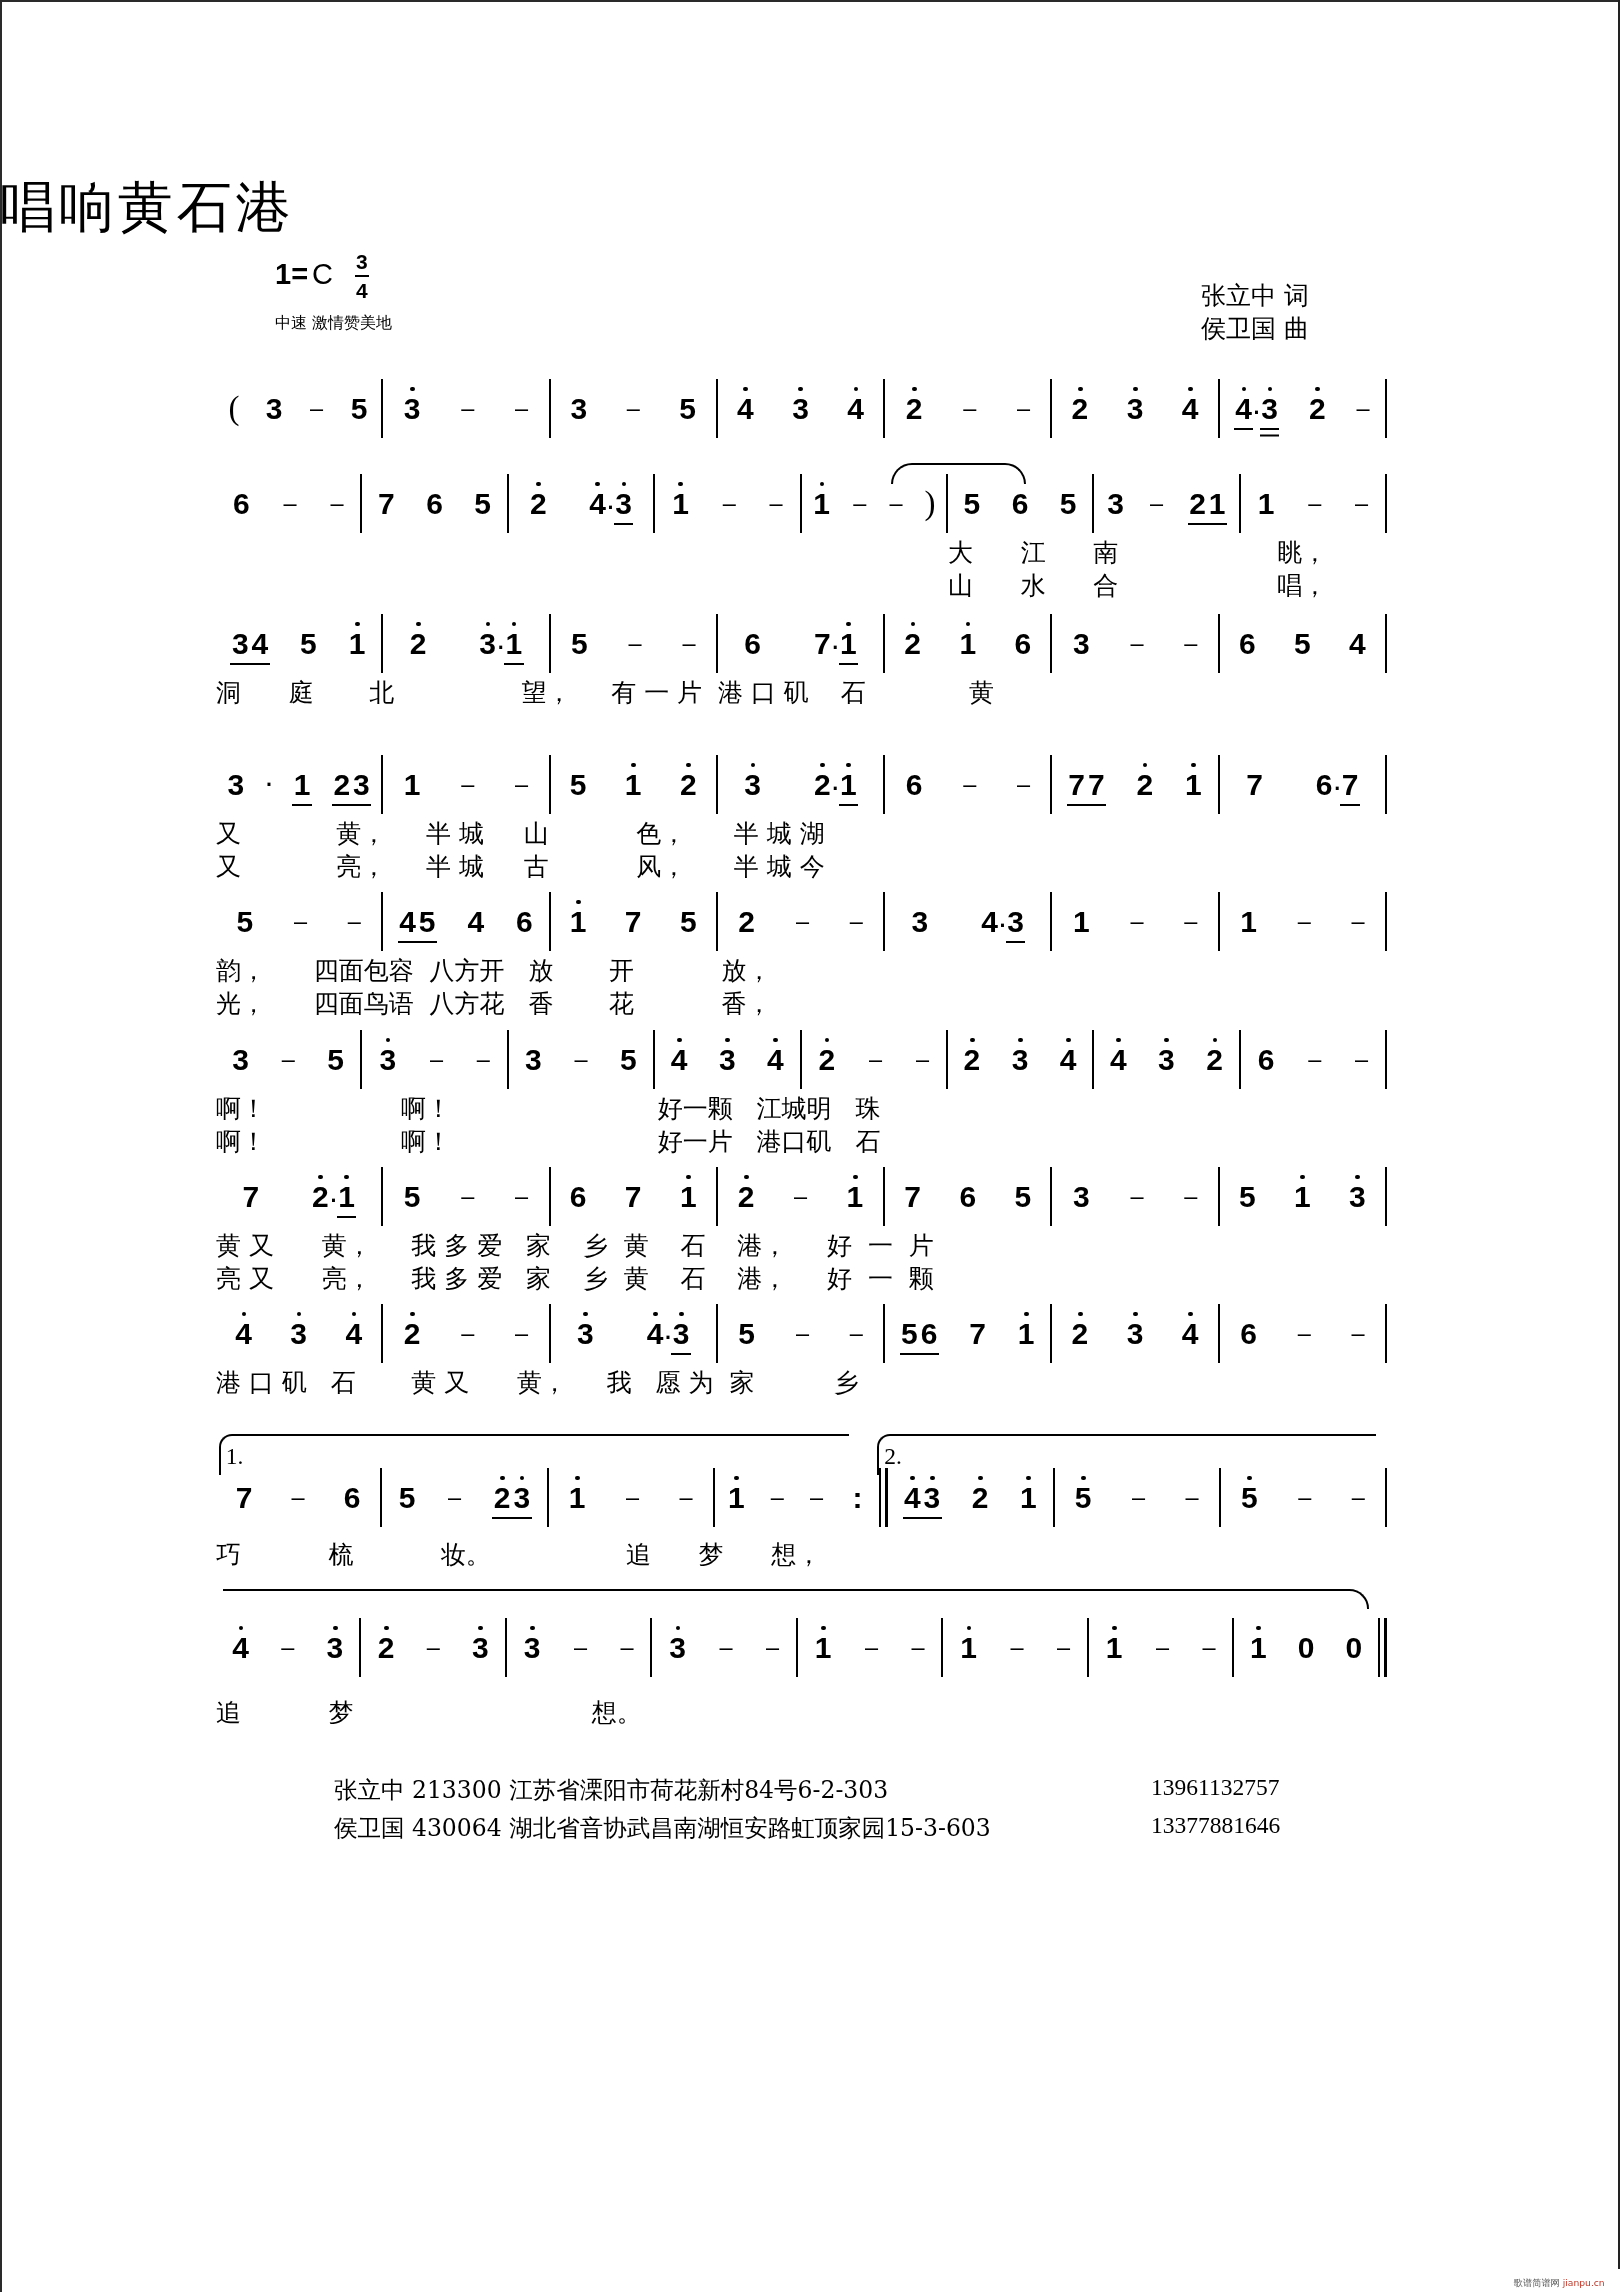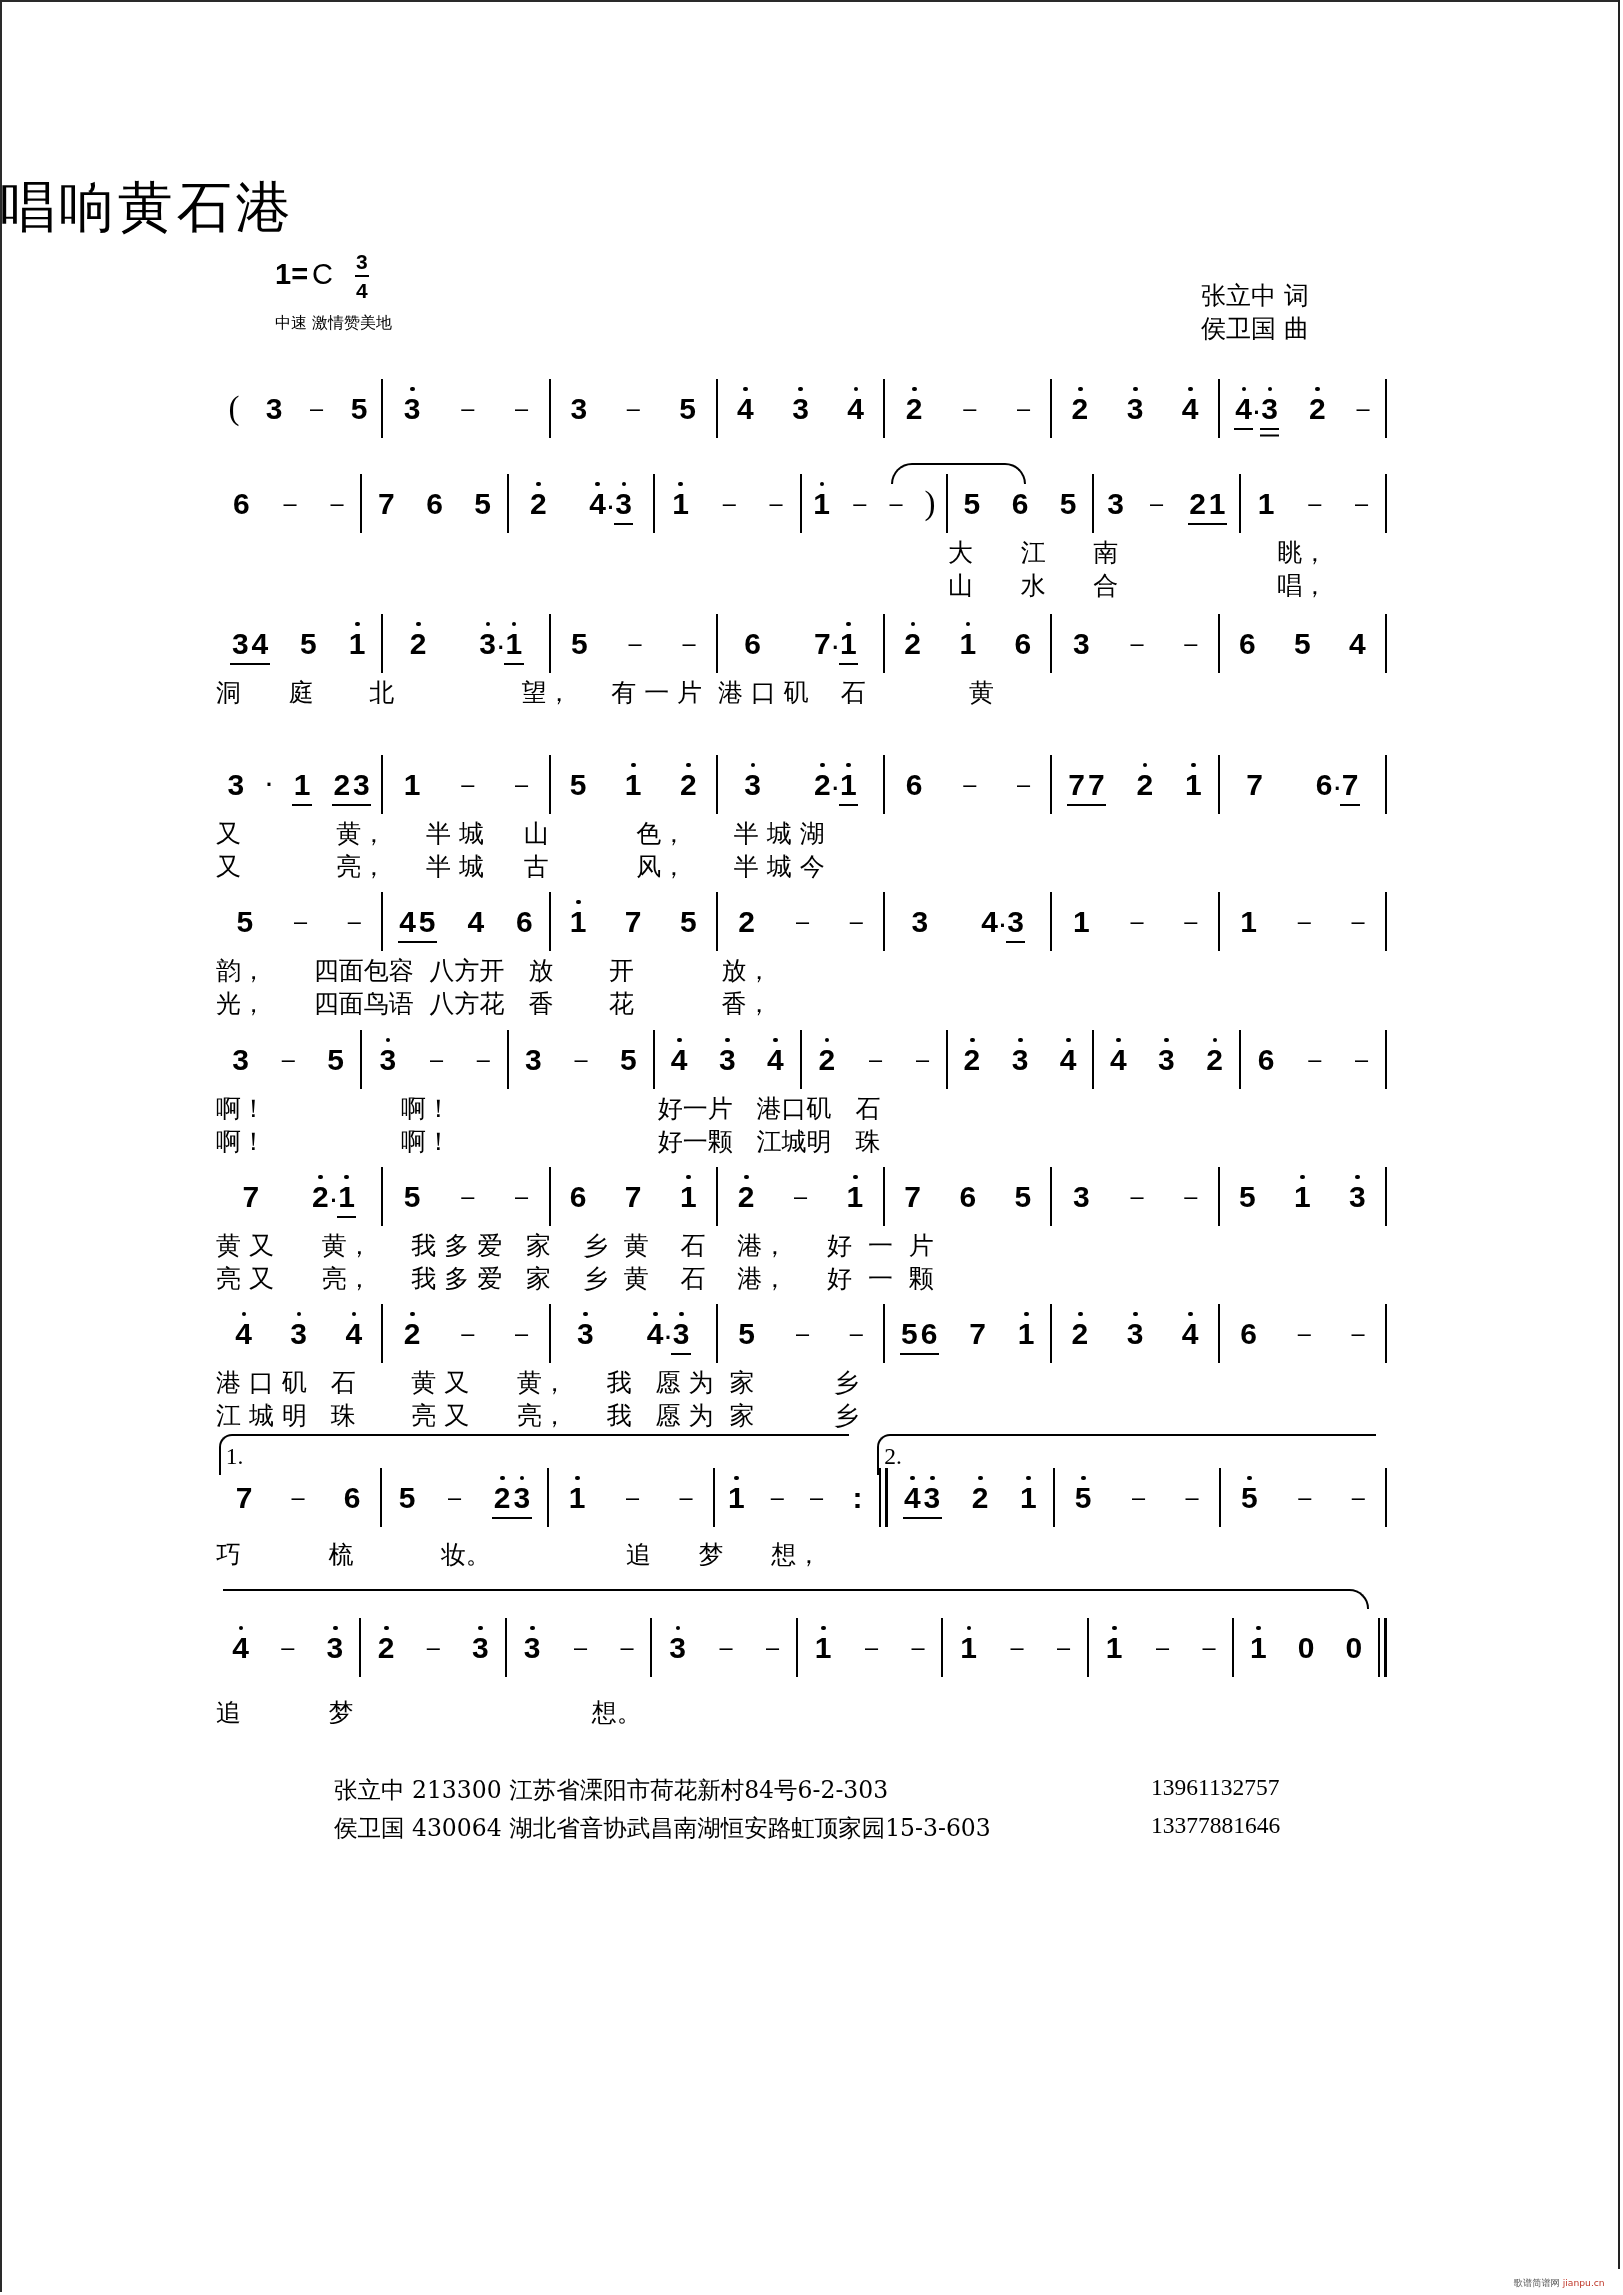--- a/index.html
+++ b/index.html
@@ -356,8 +356,8 @@
       </div>
       <div class="bl"></div>
   </div>
+  <div class="lyr">啊！                 啊！                          好一颗   江城明   珠</div>
   <div class="lyr">啊！                 啊！                          好一片   港口矶   石</div>
-  <div class="lyr">啊！                 啊！                          好一颗   江城明   珠</div>
 </div>
 
 <div class="row" style="top:1164px;">

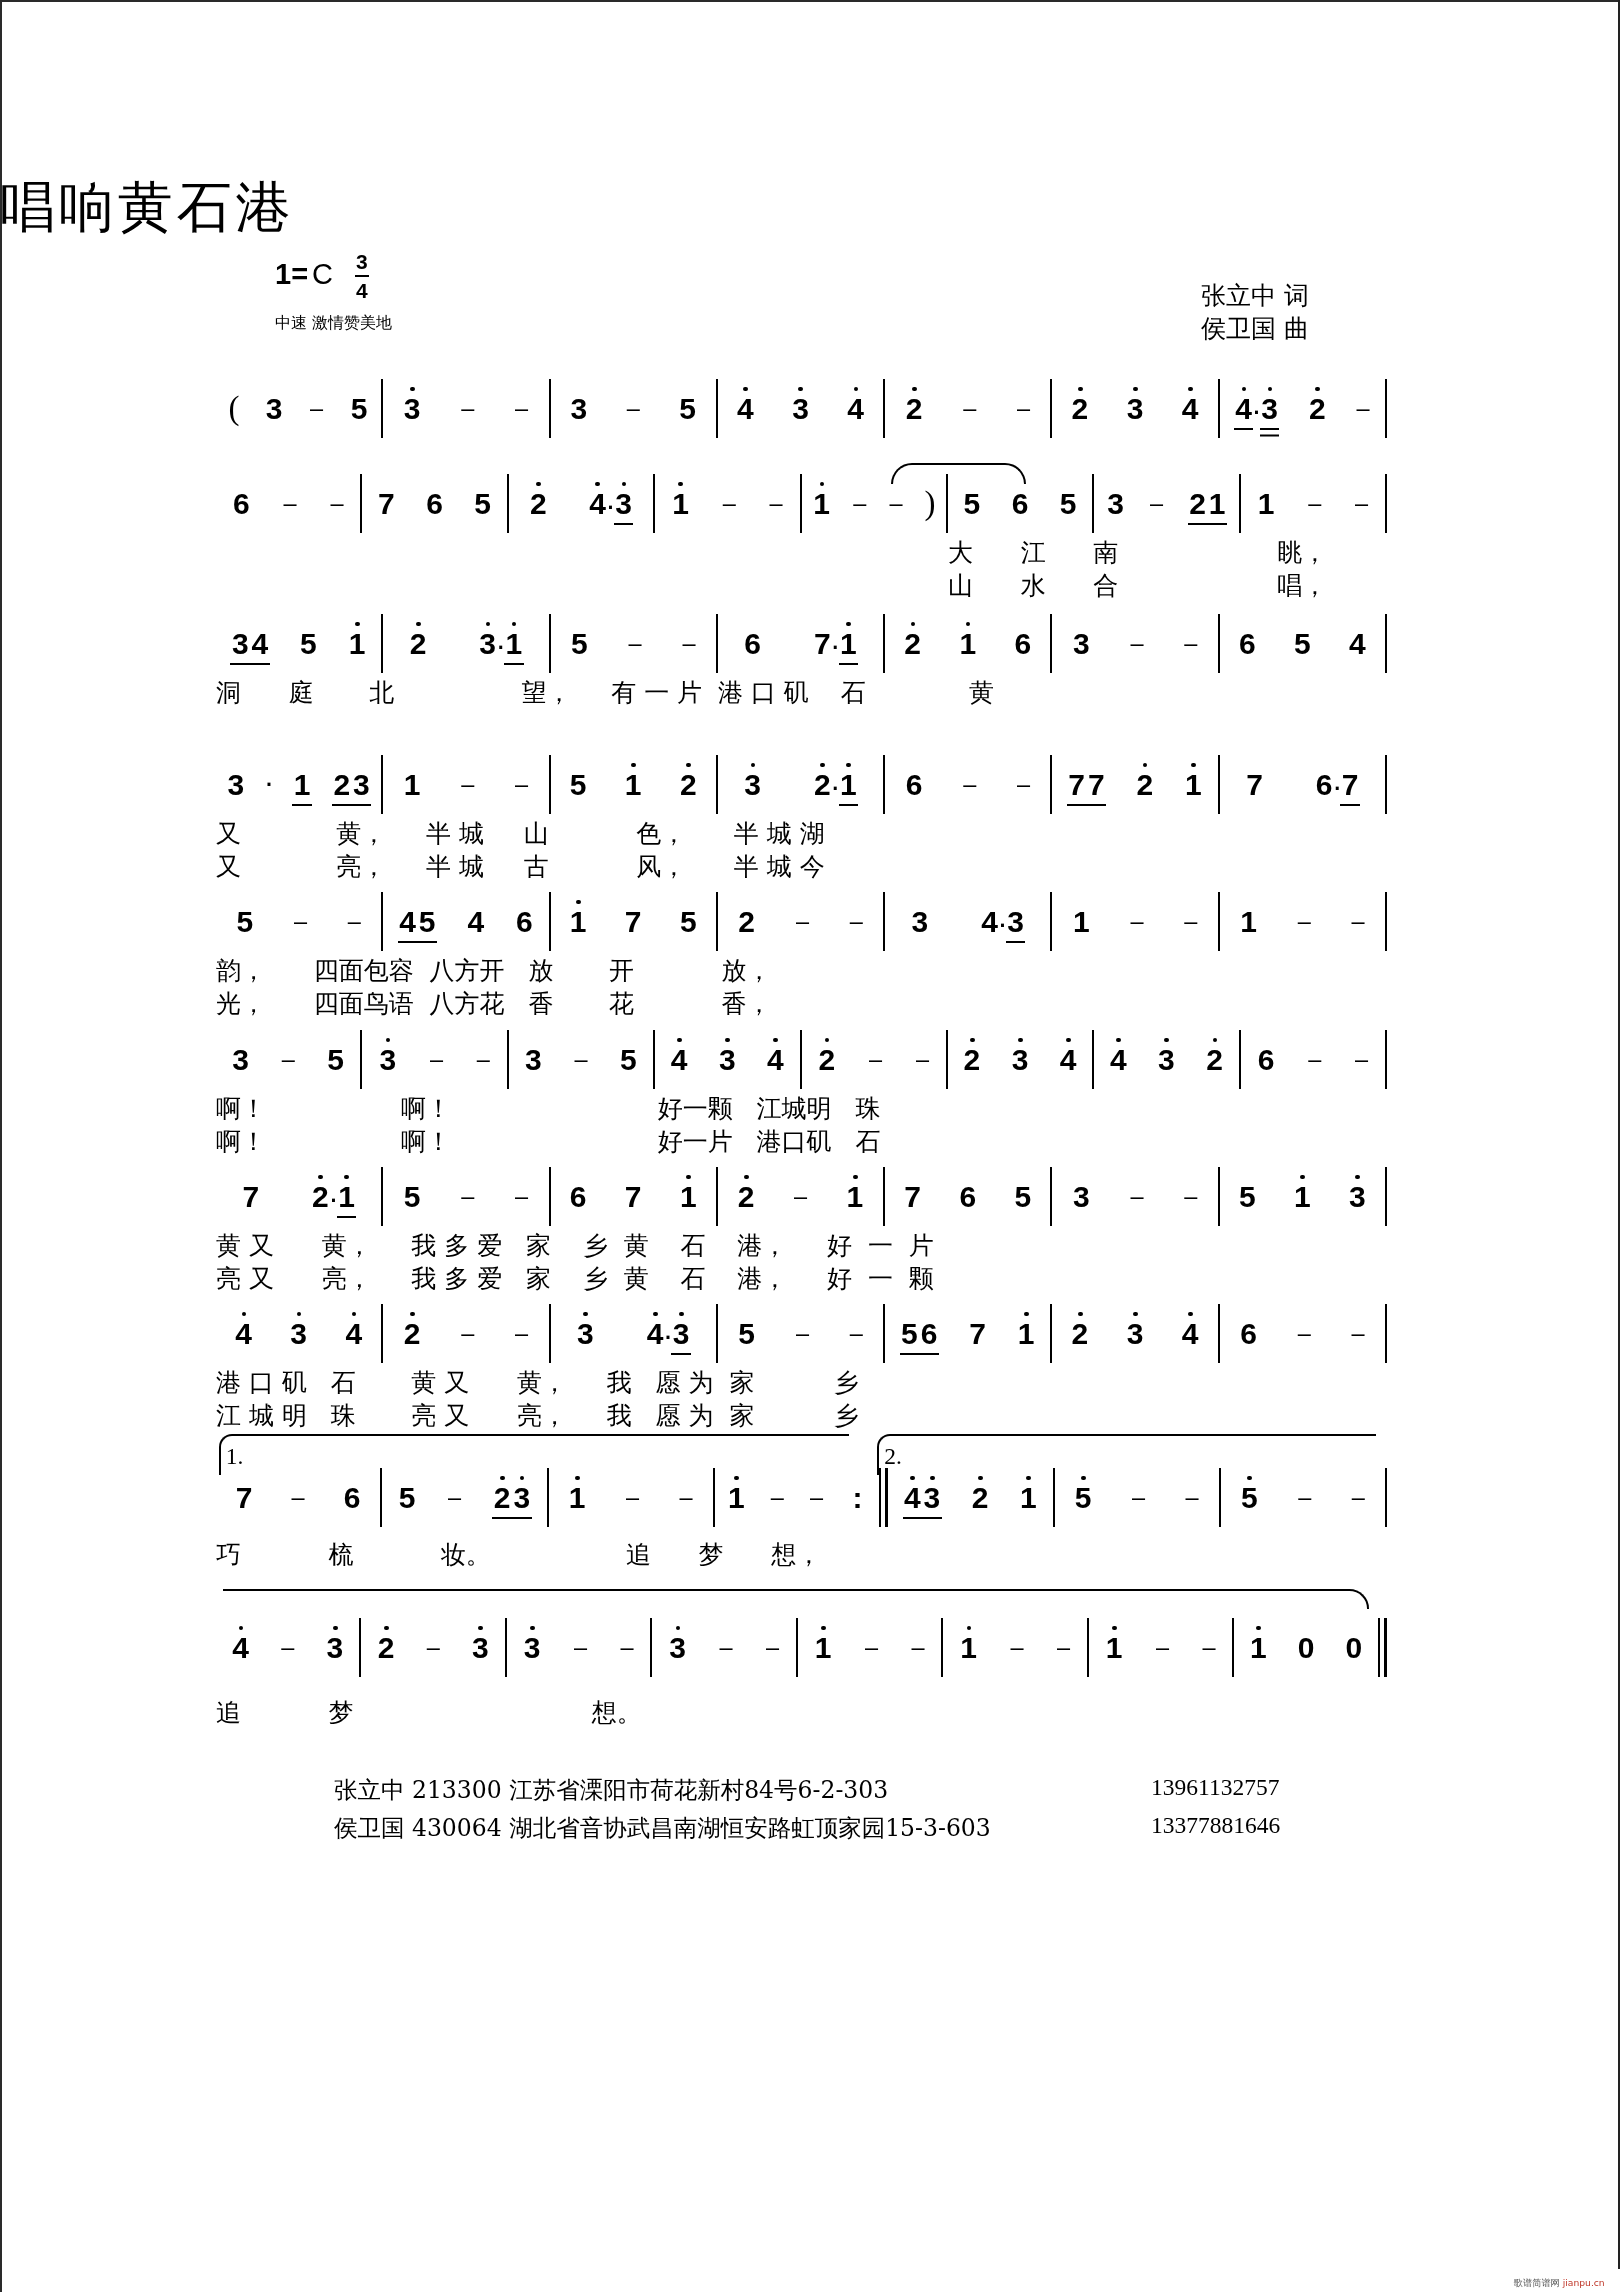--- a/index.html
+++ b/index.html
@@ -453,7 +453,6 @@
       <div class="bl"></div>
   </div>
   <div class="lyr">港 口 矶   石       黄 又      黄，     我   愿 为  家          乡</div>
-  <div class="lyr">江 城 明   珠       亮 又      亮，     我   愿 为  家          乡</div>
 </div>
 
 <div class="row" style="top:1465px;">

